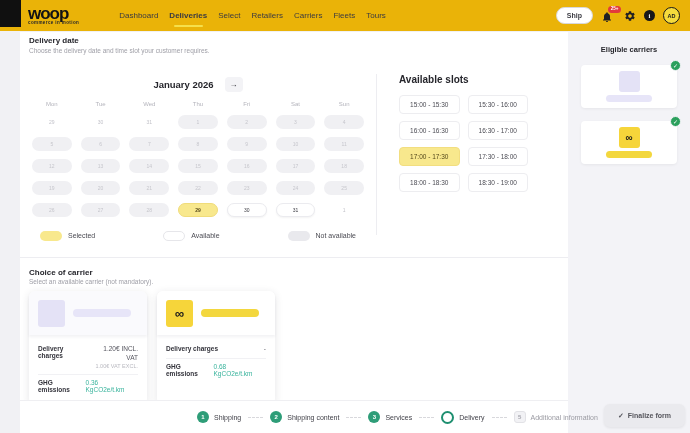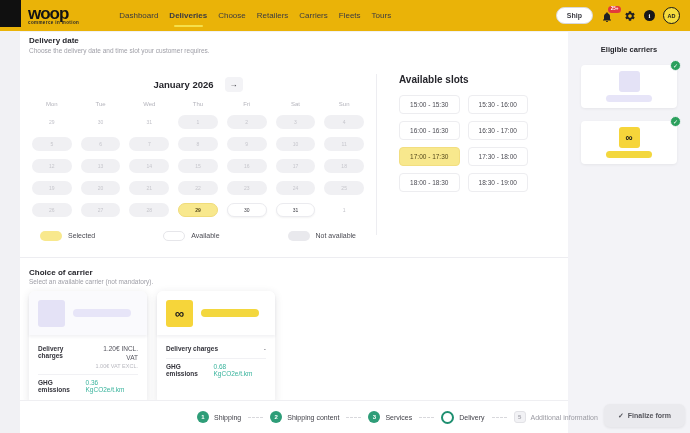--- a/index.html
+++ b/index.html
@@ -115,7 +115,7 @@
     <nav class="nav">
         <div class="nav-item">Dashboard</div>
         <div class="nav-item active">Deliveries</div>
-        <div class="nav-item">Choose</div>
+        <div class="nav-item">Select</div>
         <div class="nav-item">Retailers</div>
         <div class="nav-item">Carriers</div>
         <div class="nav-item">Fleets</div>

